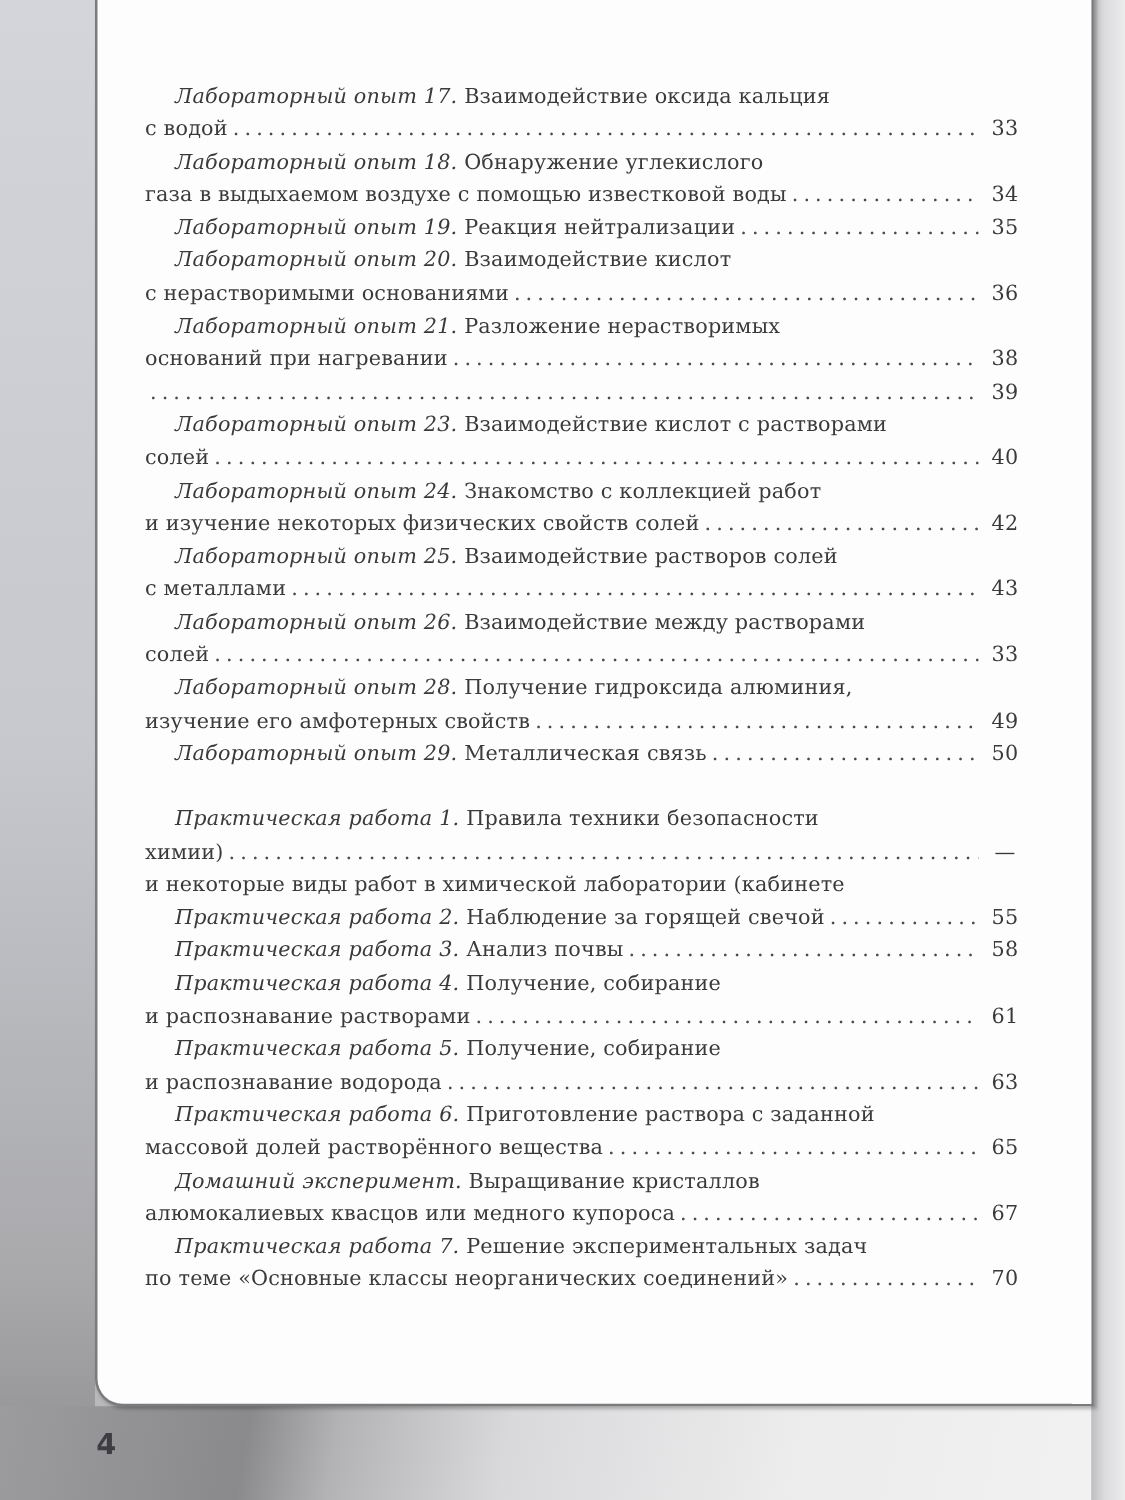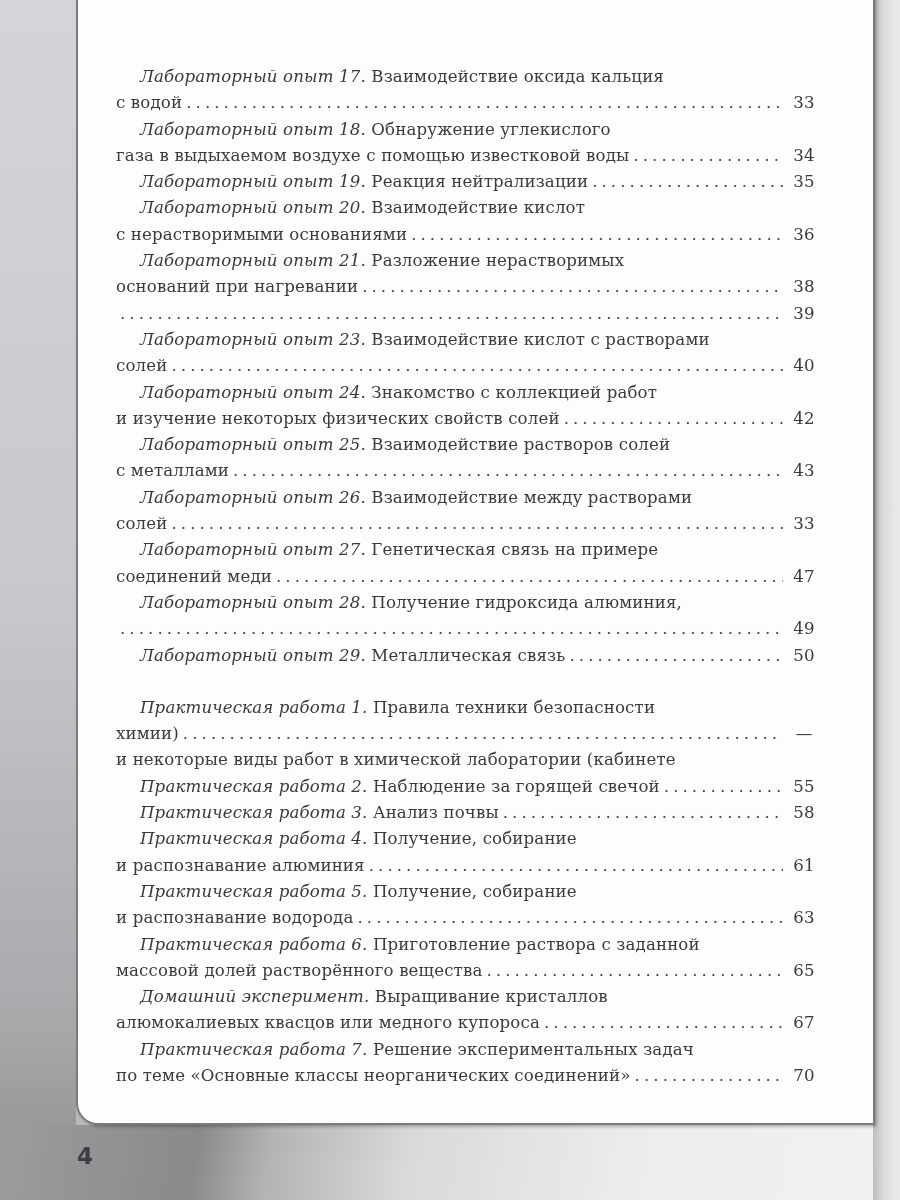--- a/index.html
+++ b/index.html
@@ -167,17 +167,6 @@
       </div>
       <div class="entry">
         <div class="line">
-          <span class="txt"><span class="it">Лабораторный опыт 27.</span> <span>Генетическая связь на примере</span></span>
-          <span class="fill"></span>
-        </div>
-        <div class="line">
-          <span class="txt"><span>соединений меди</span></span>
-          <span class="lead"></span>
-          <span class="pg">47</span>
-        </div>
-      </div>
-      <div class="entry">
-        <div class="line">
           <span class="txt"><span class="it">Лабораторный опыт 28.</span> <span>Получение гидроксида алюминия,</span></span>
           <span class="fill"></span>
         </div>

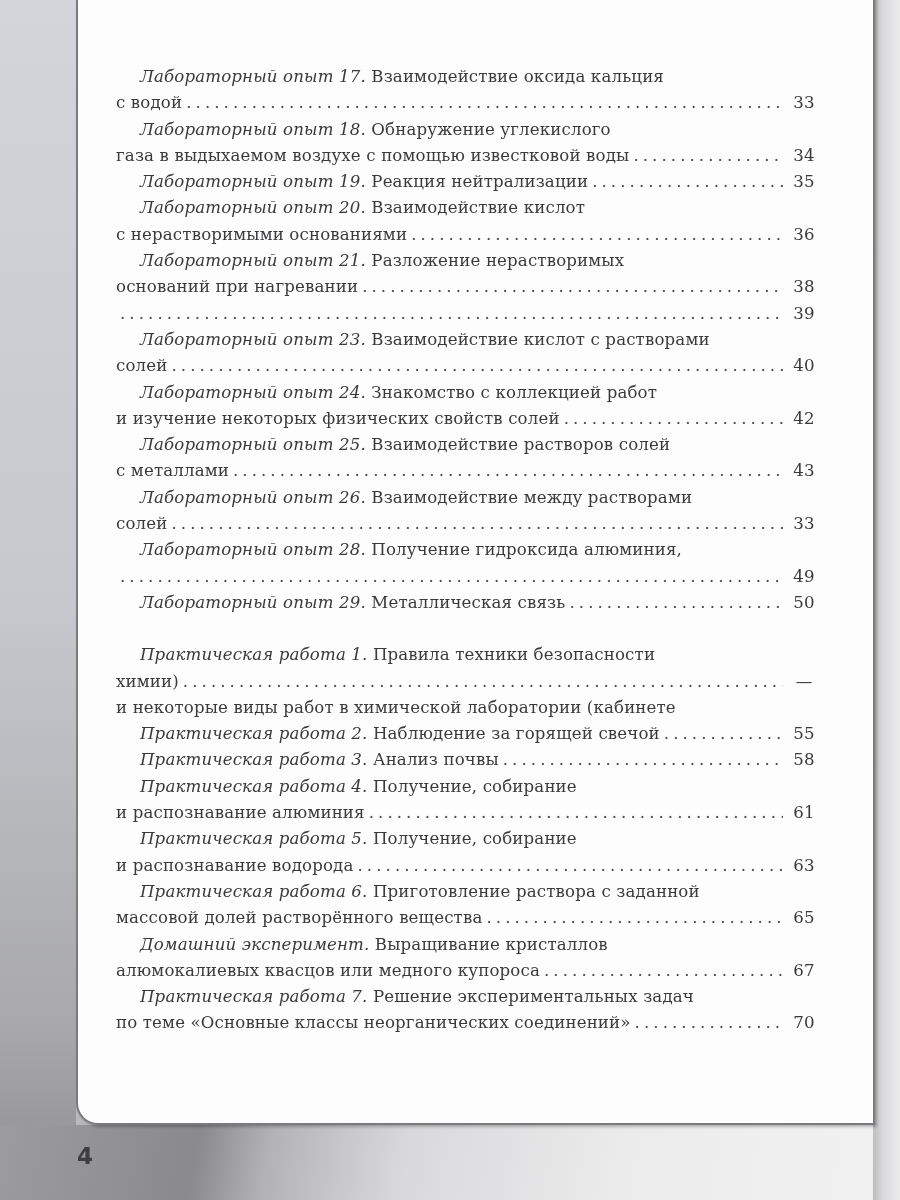--- a/index.html
+++ b/index.html
@@ -171,6 +171,7 @@
           <span class="fill"></span>
         </div>
         <div class="line">
+          <span class="txt"><span>изучение его амфотерных свойств</span></span>
           <span class="lead"></span>
           <span class="pg">49</span>
         </div>

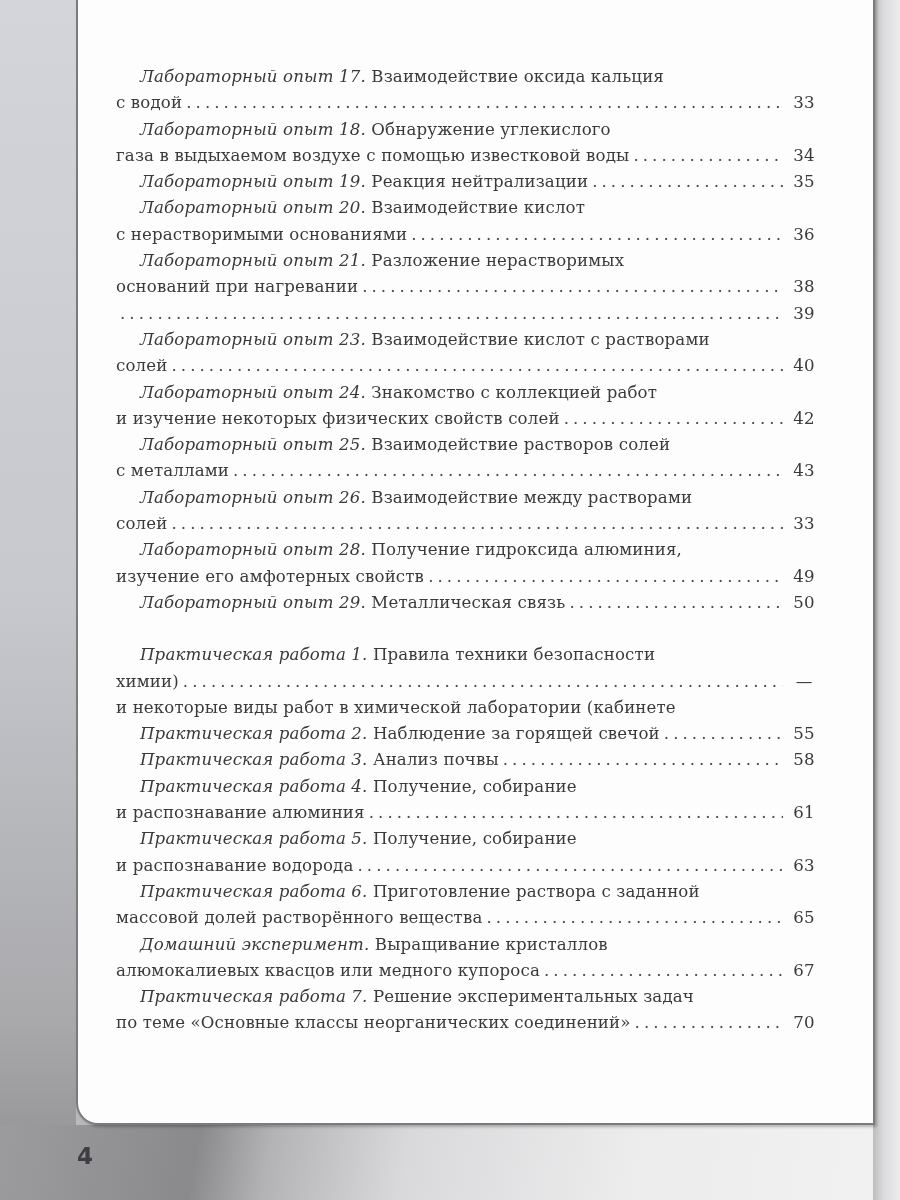--- a/index.html
+++ b/index.html
@@ -221,7 +221,7 @@
           <span class="fill"></span>
         </div>
         <div class="line">
-          <span class="txt"><span>и распознавание алюминия</span></span>
+          <span class="txt"><span>и распознавание растворами</span></span>
           <span class="lead"></span>
           <span class="pg">61</span>
         </div>

